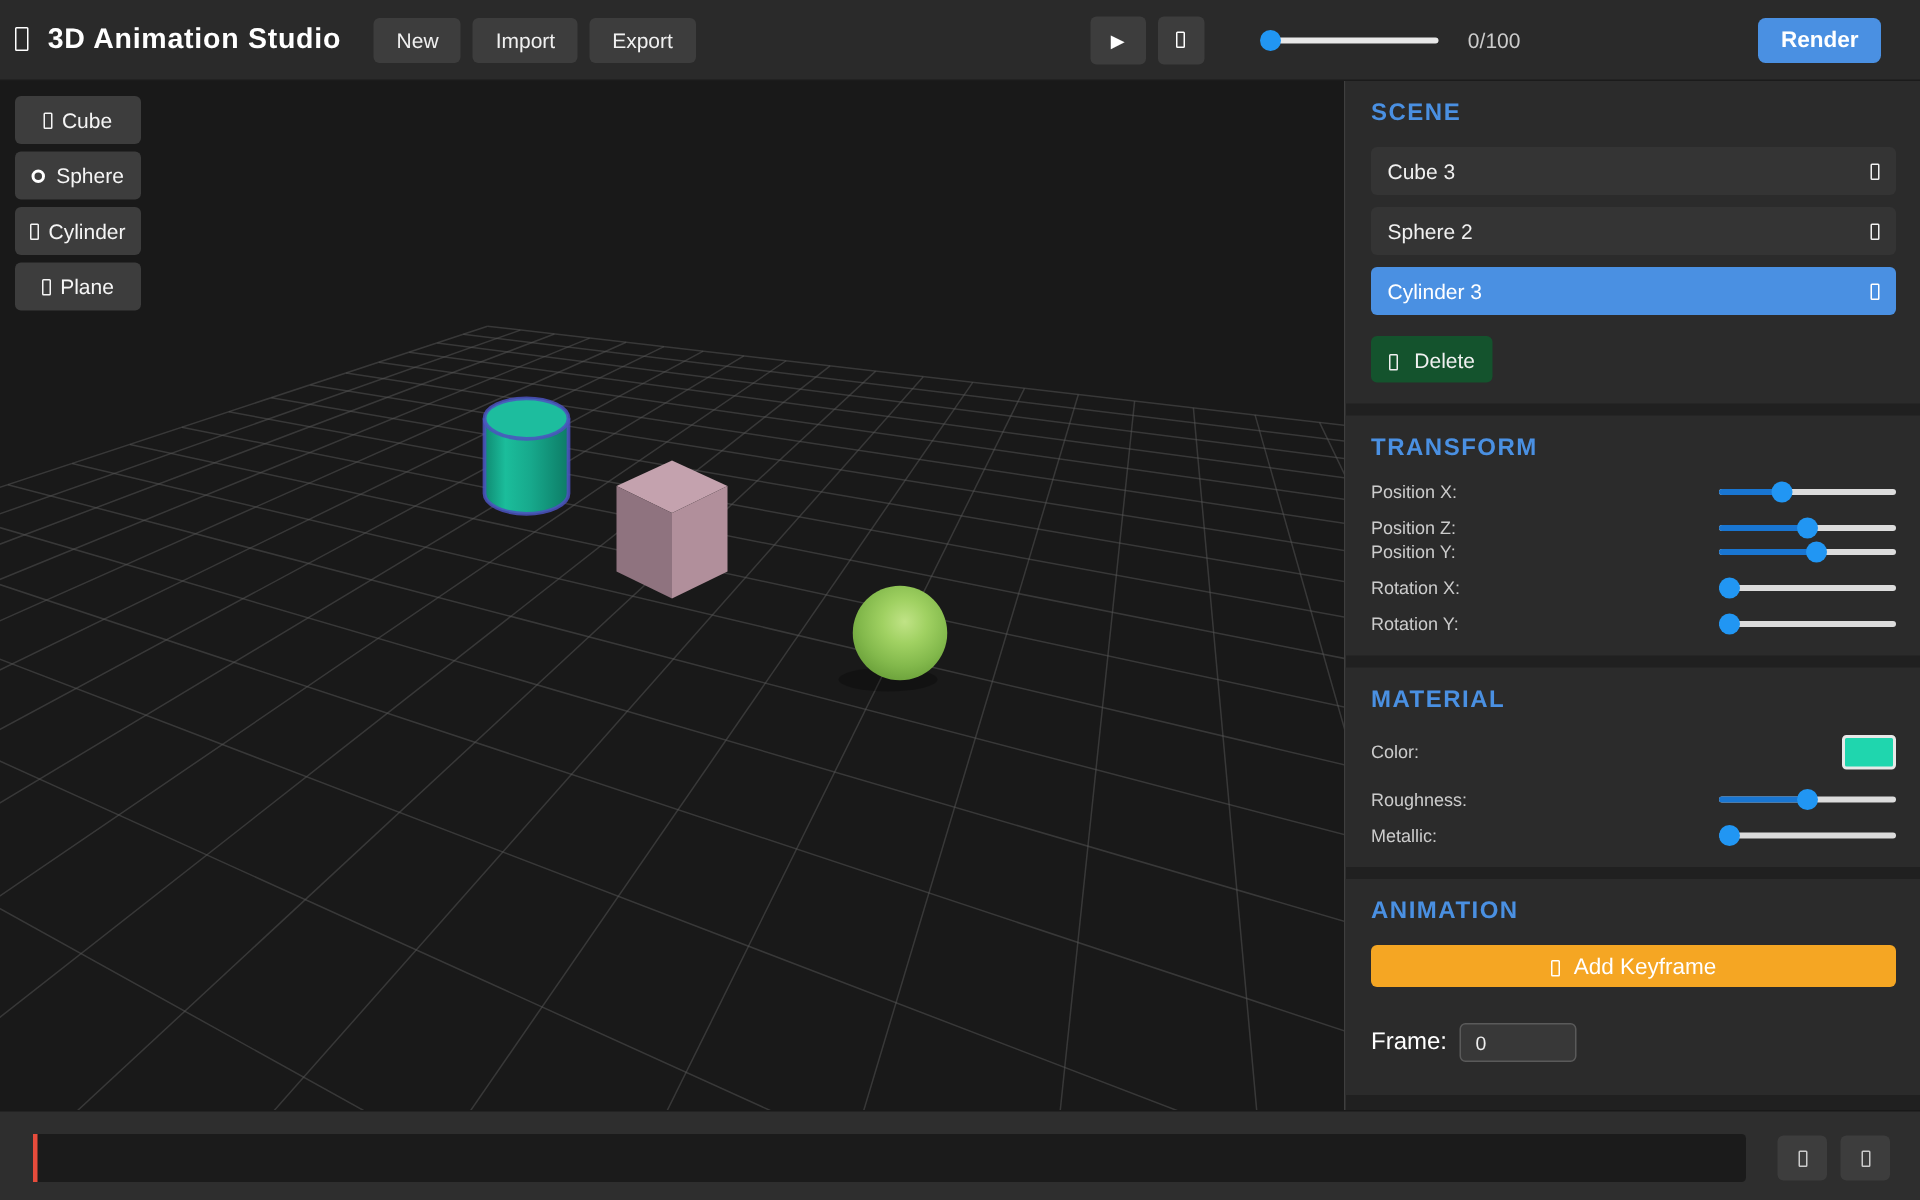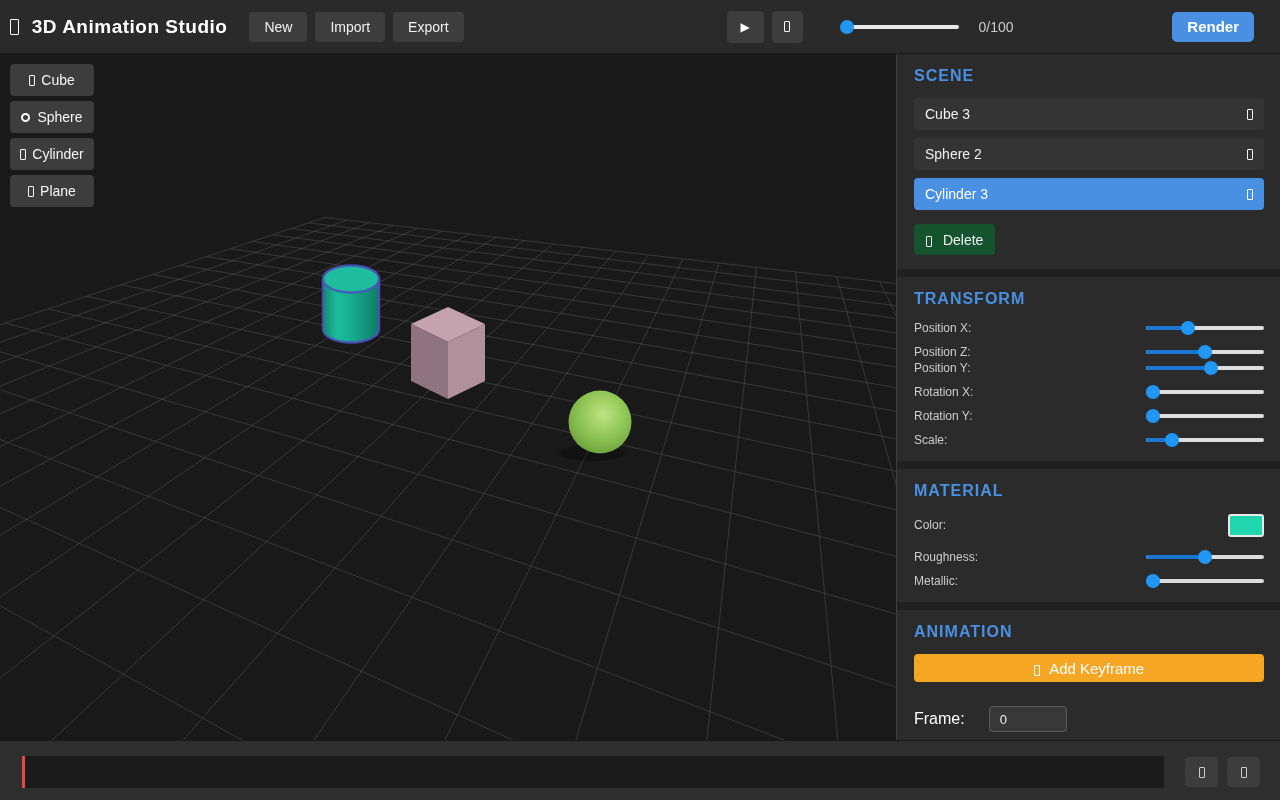--- a/index.html
+++ b/index.html
@@ -298,14 +298,6 @@
         <div class="s-thumb" style="left: max(6%, 6px);"></div>
       </div>
     </div>
-    <div class="prop-row">
-      <span class="prop-label">Scale:</span>
-      <div class="slider">
-        <div class="s-track"></div>
-          <div class="s-fill" style="width: 22%;"></div>
-        <div class="s-thumb" style="left: max(22%, 6px);"></div>
-      </div>
-    </div>
   </div>
 
   <div class="card">

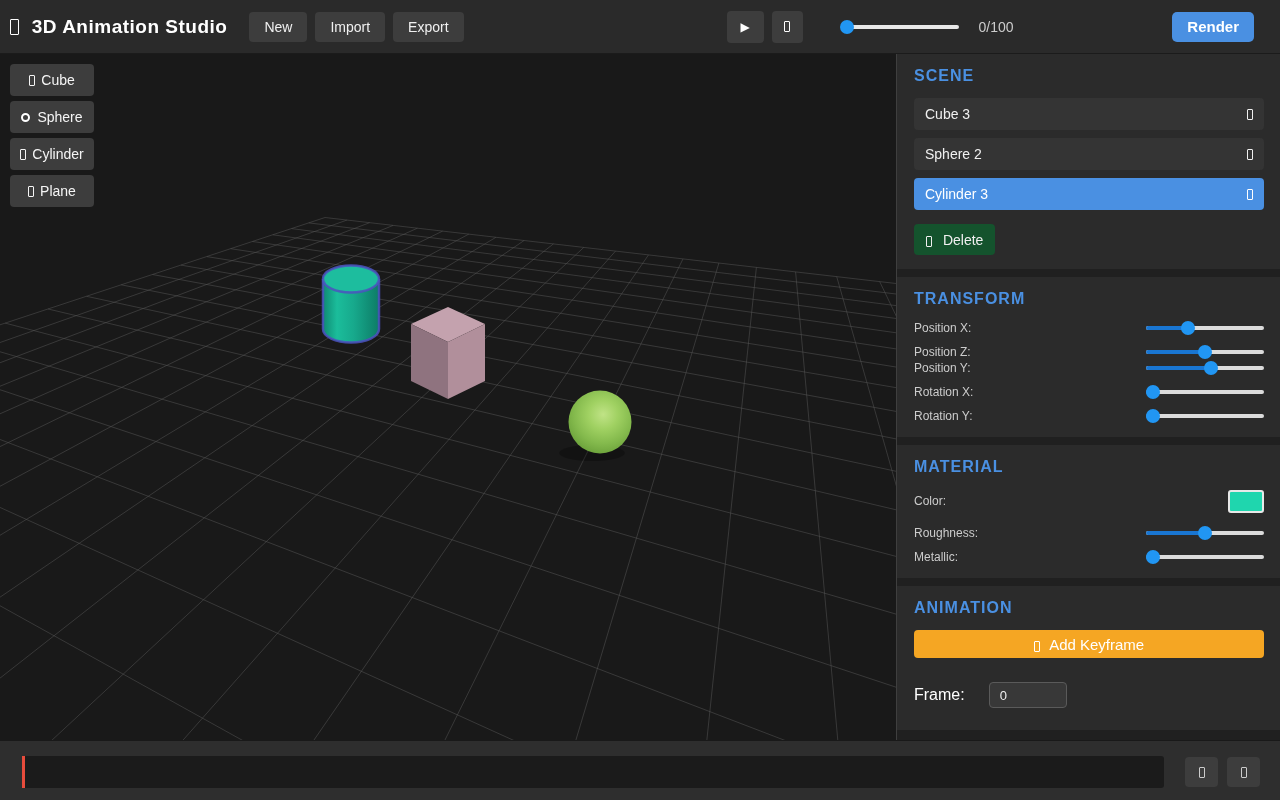--- a/index.html
+++ b/index.html
@@ -84,7 +84,7 @@
 
   .keyframe-btn { width:100%; height:28px; background:#f5a623; color:#fff; border:none;
     border-radius:4px; font-size:15px; font-family:inherit; cursor:pointer; margin-bottom:24px; }
-  .frame-row { display:flex; align-items:center; margin-bottom:8px;gap:16px; }
+  .frame-row { display:flex; align-items:center; margin-bottom:8px; }
   .frame-label { font-size:16px; color:#fff; margin-right:8px; }
   .frame-input { width:78px; height:26px; background:#383838; color:#eee;
     border:1px solid #5a5a5a; border-radius:4px; font-size:13px; font-family:inherit;

